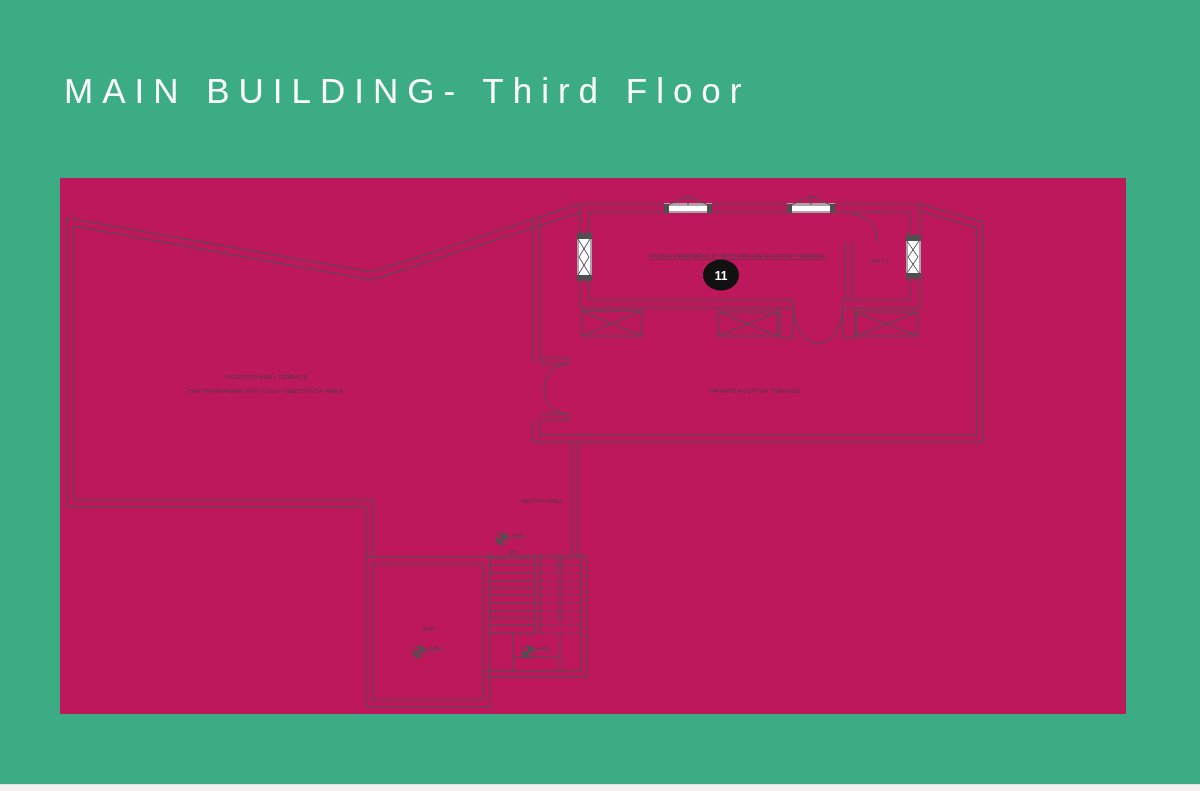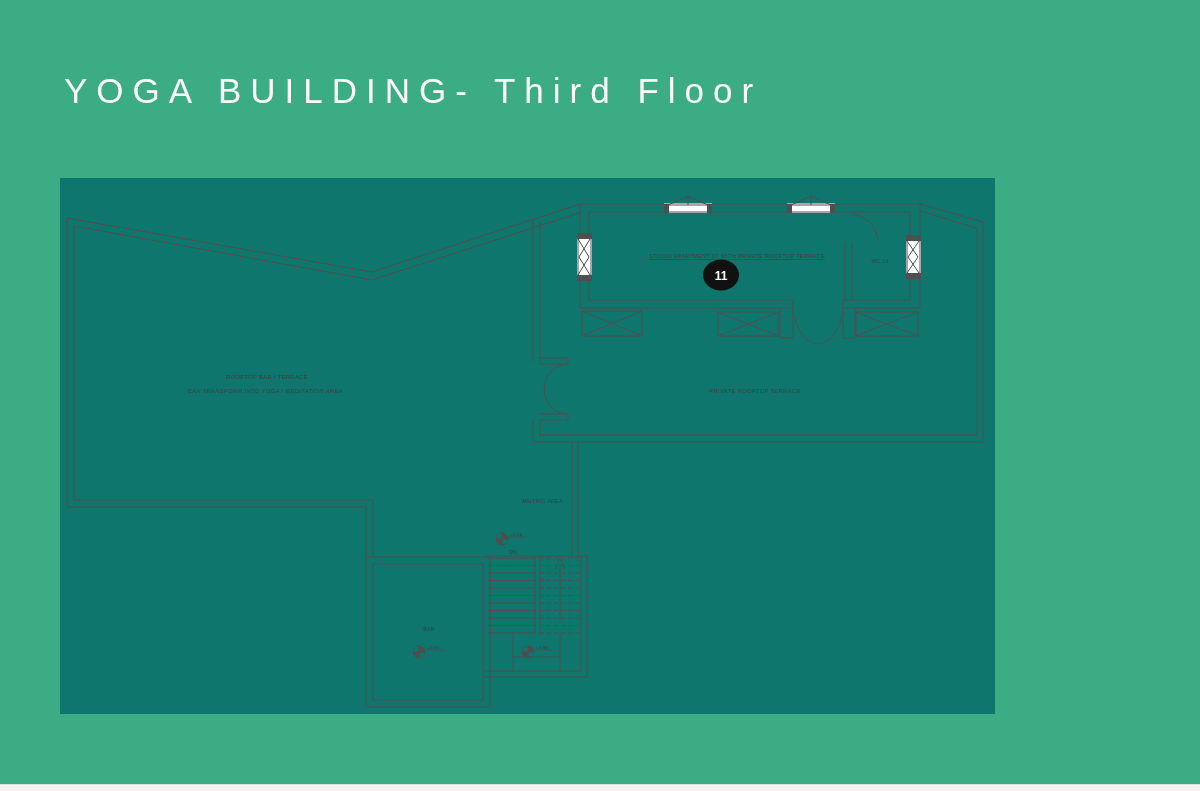--- a/index.html
+++ b/index.html
@@ -34,7 +34,7 @@
 <div class="slide">
 
   <div class="title">
-    <div>YOGA BUILDING- Third Floor</div>
+    <div>MAIN BUILDING- Third Floor</div>
   </div>
 
   <div class="panel">

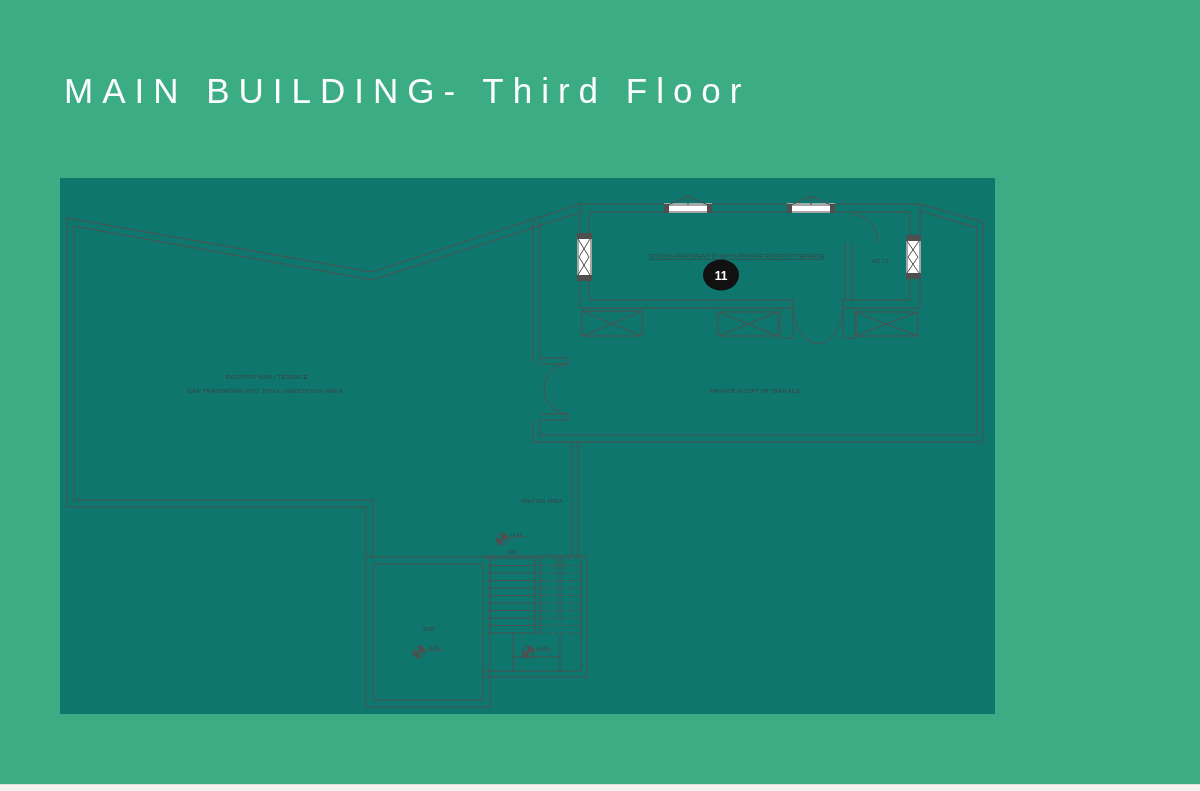--- a/index.html
+++ b/index.html
@@ -15,8 +15,8 @@
     letter-spacing:9px;line-height:49px;white-space:nowrap;
   }
   .panel{
-    position:absolute;left:60px;top:178px;width:935px;height:536px;
-    background:#0f766e;
+    position:absolute;left:60px;top:178px;width:1066px;height:536px;
+    background:#be185d;
   }
   .bottom-strip{
     position:absolute;left:0;bottom:0;width:1200px;height:6px;

